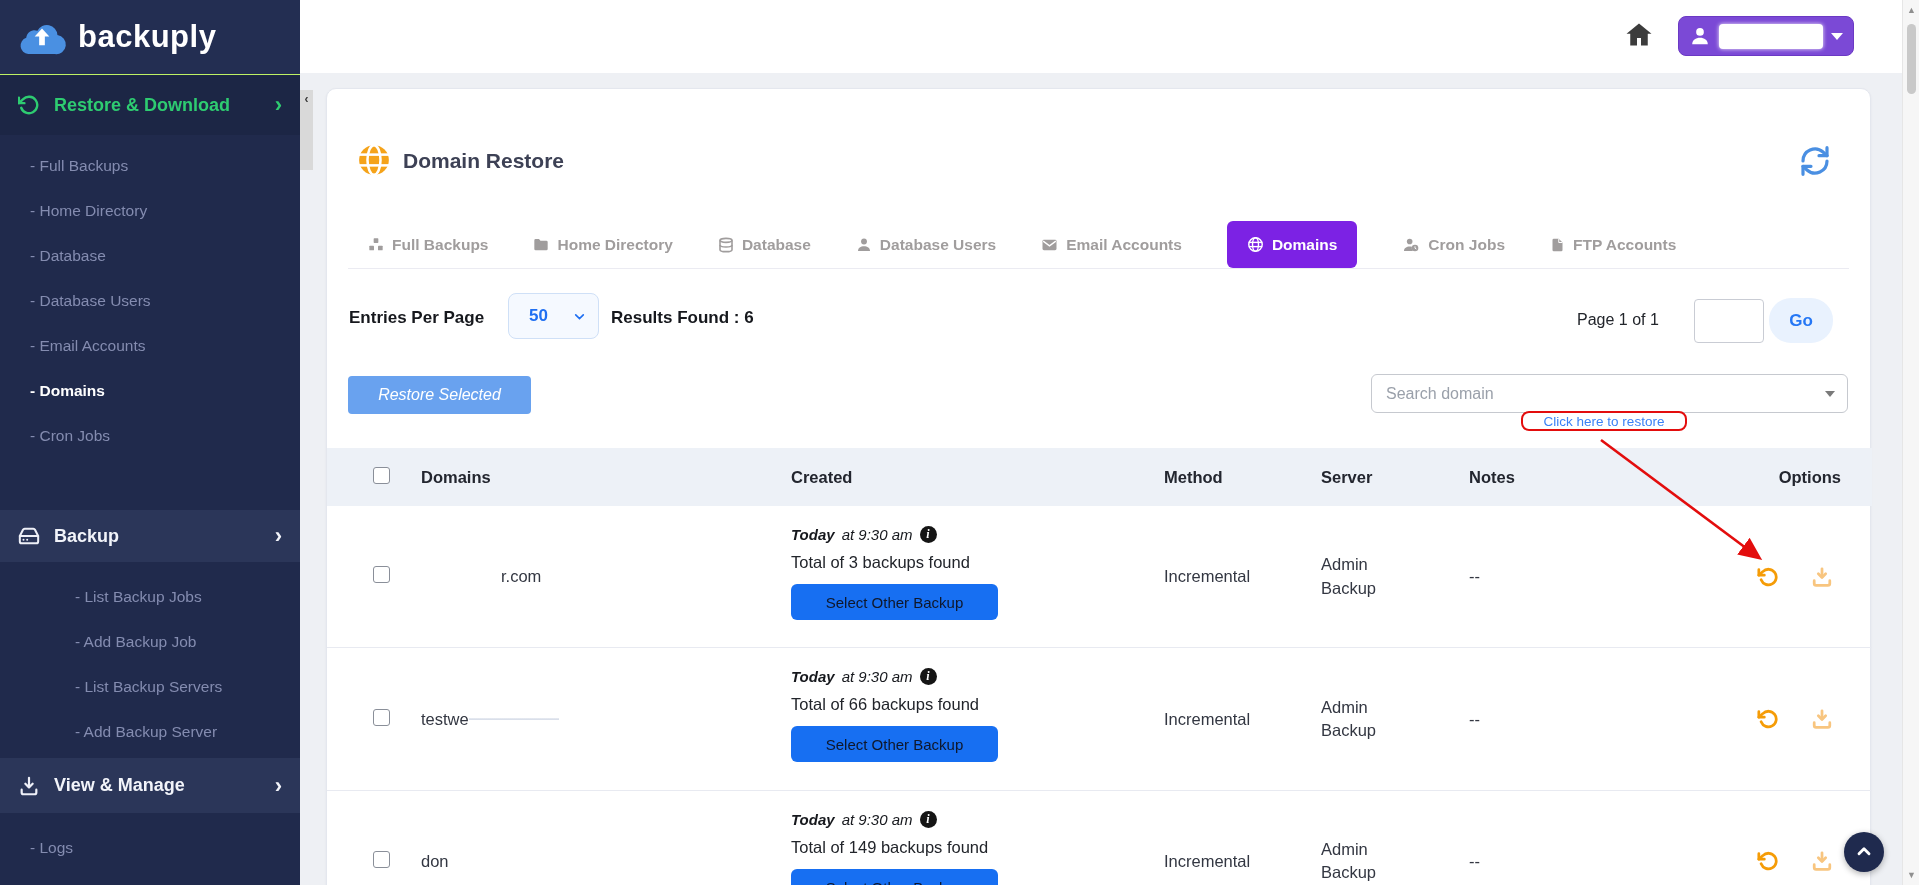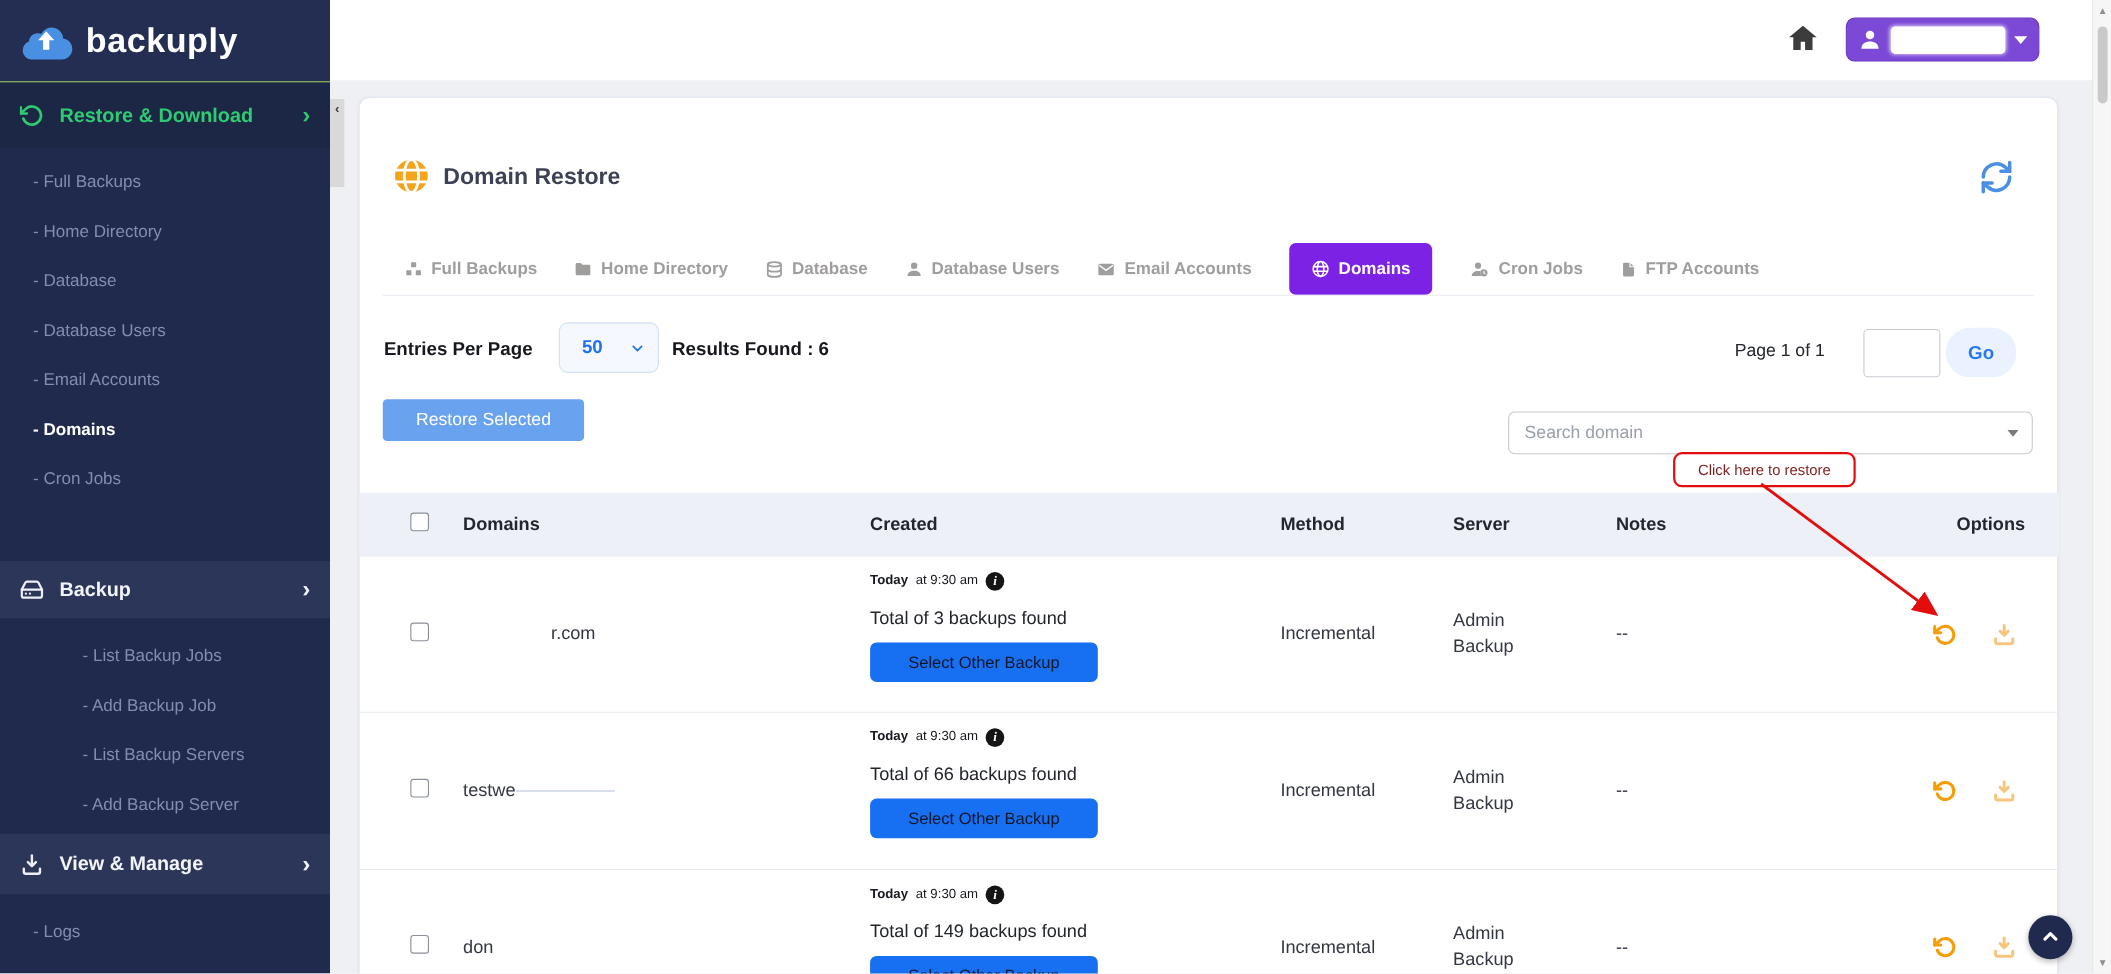--- a/index.html
+++ b/index.html
@@ -51,7 +51,7 @@
   .card-title { position:absolute; left:76px; top:60px; font-size:21px; font-weight:700; color:#3d4155; }
   .refresh-btn { position:absolute; right:39px; top:56px; width:32px; height:32px; color:#4a8fe2; cursor:pointer; }
 
-  .tabs { position:absolute; left:41px; top:132px; height:47px; display:flex; align-items:stretch; gap:34px; }
+  .tabs { position:absolute; left:41px; top:132px; height:47px; display:flex; align-items:stretch; gap:45px; }
   .tabs-border { position:absolute; left:21px; right:21px; top:179px; height:1px; background:#ebebf2; }
   .tab { display:flex; align-items:center; gap:8px; color:#a09d9d; font-size:15.5px; font-weight:600; cursor:pointer; }
   .tab.active { background:#7c22e4; color:#ffffff; border-radius:6px; padding:0 20px; }

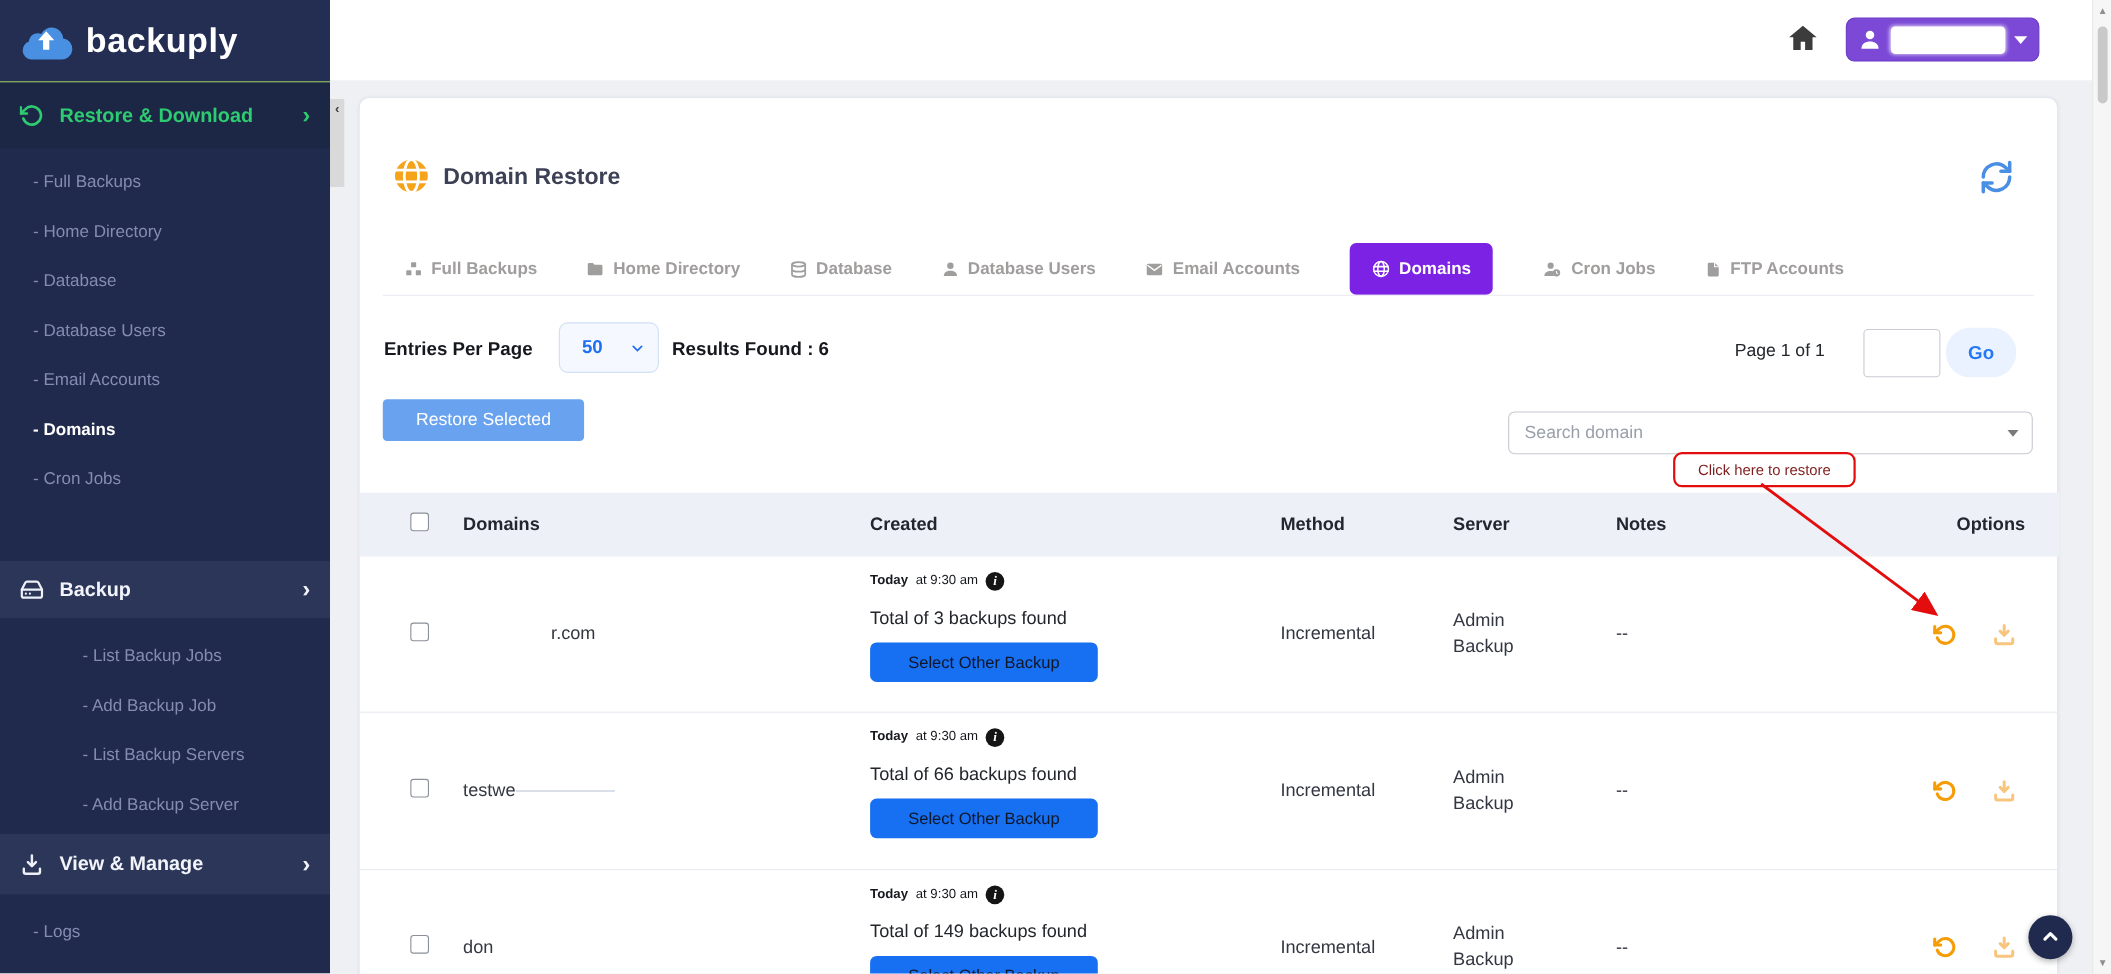--- a/index.html
+++ b/index.html
@@ -64,7 +64,7 @@
   .page-input { position:absolute; left:1367px; top:210px; width:70px; height:44px; border:1px solid #c9ccd4; border-radius:4px; background:#fff; padding:0 8px; font-size:15px; }
   .go-btn { position:absolute; left:1442px; top:209px; width:64px; height:45px; border:none; border-radius:22px; background:#e9f2fe; color:#2577f5; font-size:17px; font-weight:700; cursor:pointer; }
 
-  .restore-selected { position:absolute; left:21px; top:274px; width:183px; height:38px; border:none; border-radius:4px; background:#69a2ef; color:#ffffff; font-size:16px; cursor:pointer; }
+  .restore-selected { position:absolute; left:21px; top:287px; width:183px; height:38px; border:none; border-radius:4px; background:#69a2ef; color:#ffffff; font-size:16px; cursor:pointer;font-style:italic; }
   .search-wrap { position:absolute; left:1044px; top:285px; width:477px; height:39px; border:1px solid #c6c9cf; border-radius:6px; background:#fff; display:flex; align-items:center; }
   .search-input { flex:1; border:none; outline:none; background:transparent; padding:0 14px; font-size:16px; color:#555; }
   .search-input::placeholder { color:#9aa0aa; }

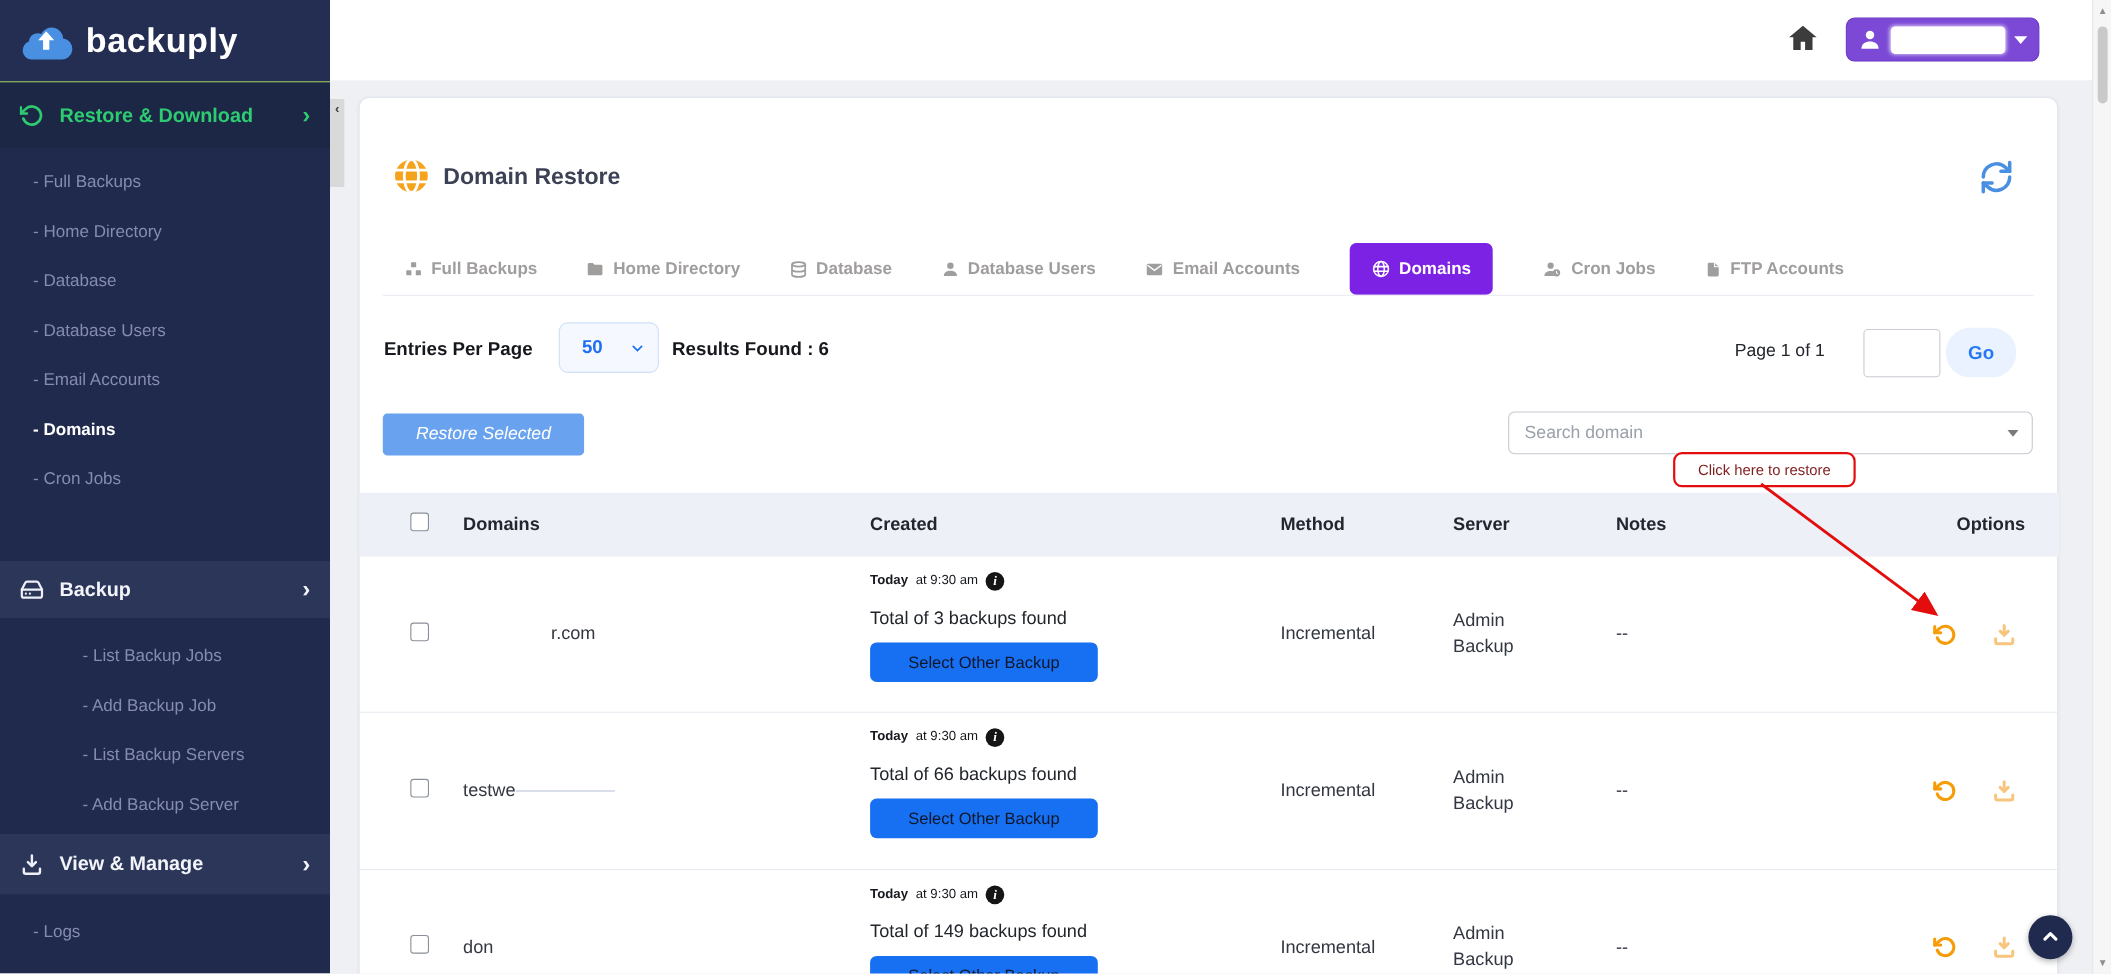--- a/index.html
+++ b/index.html
@@ -70,7 +70,7 @@
   .search-input::placeholder { color:#9aa0aa; }
   .search-caret { width:0; height:0; border-left:5px solid transparent; border-right:5px solid transparent; border-top:6px solid #7a7a7a; margin-right:12px; }
 
-  .annotation-box { position:absolute; left:1194px; top:322px; width:166px; height:32px; border:2px solid #e30d0d; border-radius:8px; background:#fff; color:#7f1d1d; font-size:13.5px; display:flex; align-items:center; justify-content:center; z-index:20; }
+  .annotation-box { position:absolute; left:1194px; top:322px; width:166px; height:20px; border:2px solid #e30d0d; border-radius:8px; background:#fff; color:#3b82f6; font-size:13.5px; display:flex; align-items:center; justify-content:center; z-index:20; }
 
   
   .thead, .trow { position:absolute; left:0; width:1545px; display:grid; grid-template-columns:48px 370px 373px 157px 148px 288px 84px; padding-left:46px; padding-right:31px; align-items:center; }

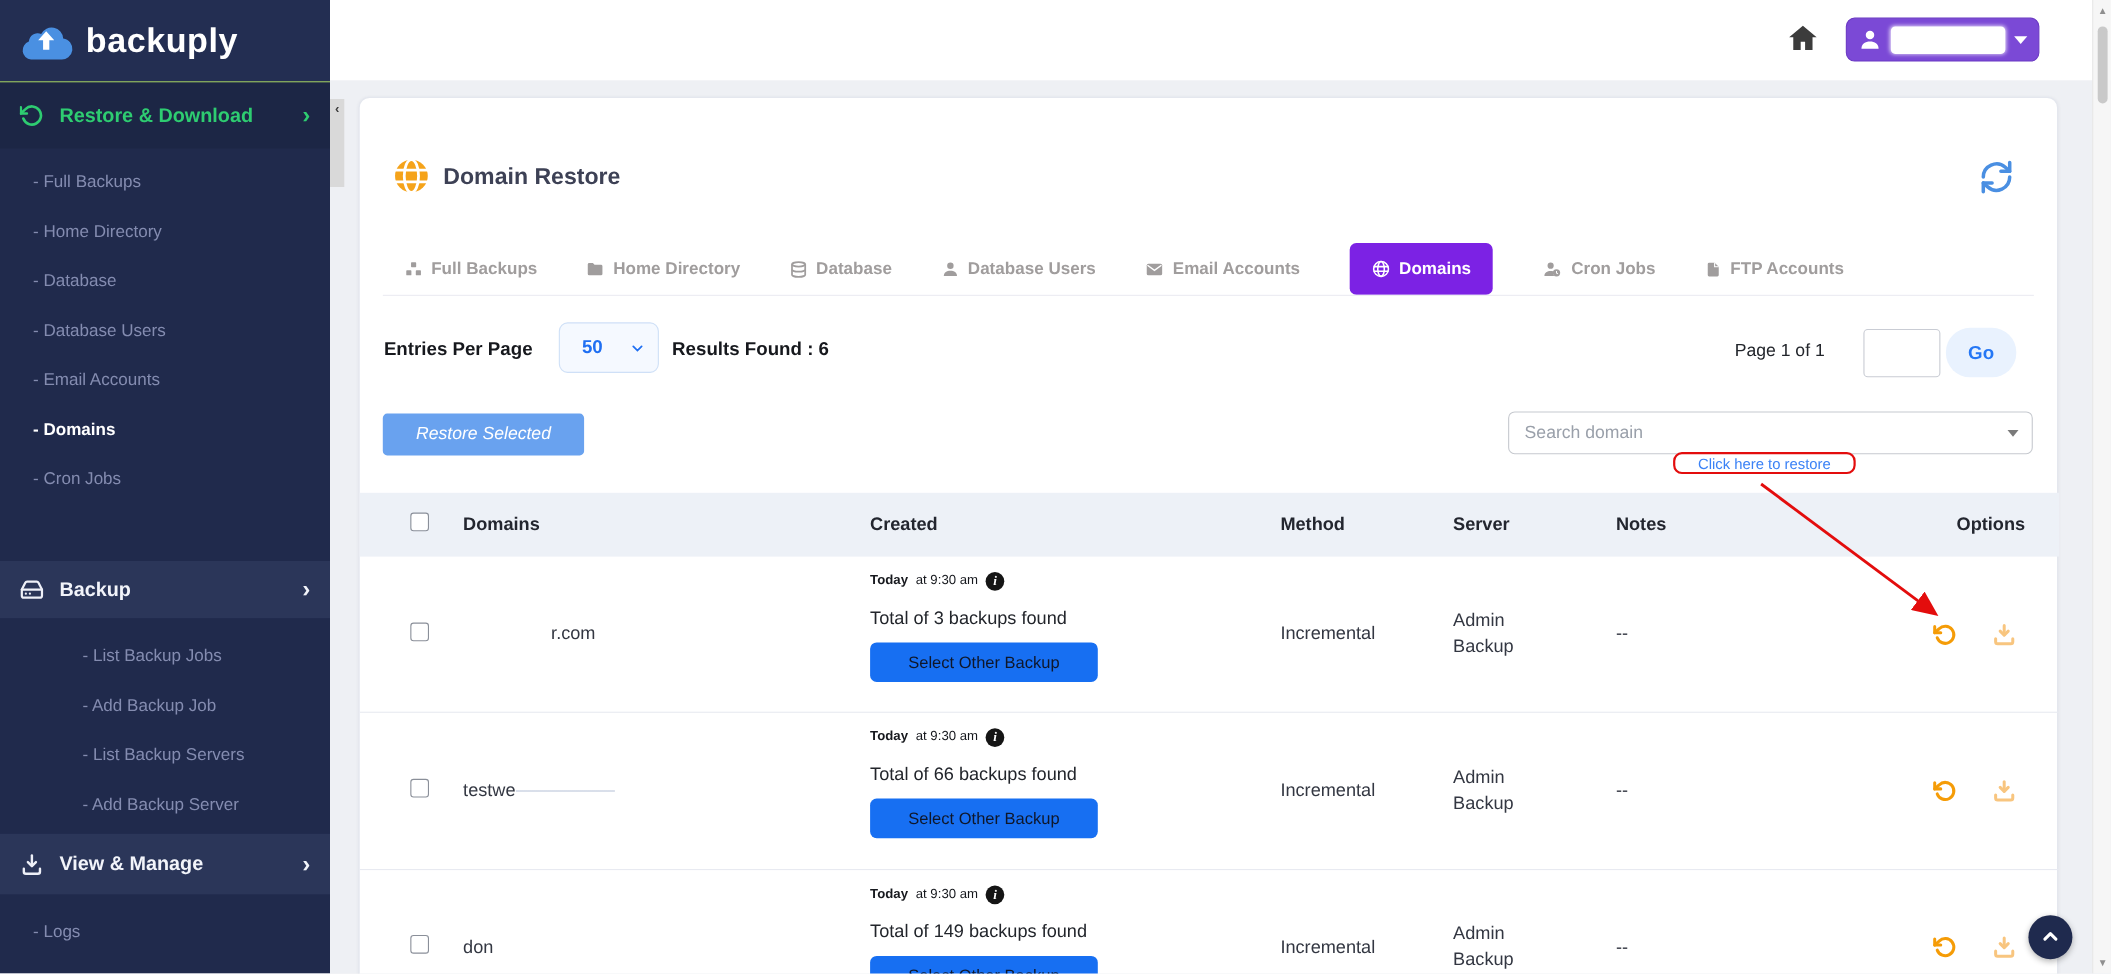--- a/index.html
+++ b/index.html
@@ -85,7 +85,7 @@
   .smudge { display:inline-block; height:18px; background:#ffffff; border-radius:2px; }
   .smudge.trace { background:linear-gradient(to bottom, transparent 45%, rgba(120,140,180,.28) 48%, rgba(120,140,180,.28) 55%, transparent 58%); }
   .created-cell { display:flex; flex-direction:column; align-items:flex-start; justify-content:flex-start; align-self:stretch; padding-top:14px; }
-  .created-line { height:28px; display:flex; gap:7px; font-size:12px; color:#16181d; }
+  .created-line { height:28px; display:flex; align-items:center; gap:7px; font-size:15px; color:#16181d;font-style:italic; }
   .created-bold { font-weight:700; }
   .backups-line { height:28px; display:flex; align-items:center; font-size:16.5px; color:#22252b; }
   .info-icon { width:17px; height:17px; border-radius:50%; background:#151515; color:#fff; display:inline-flex; align-items:center; justify-content:center; font-family:"Liberation Serif", serif; font-size:12px; font-weight:700; font-style:italic; cursor:pointer; }

